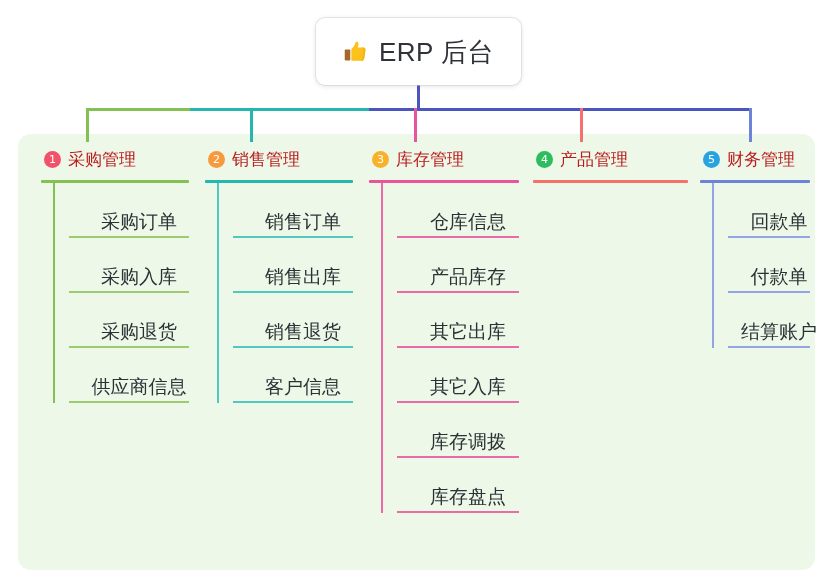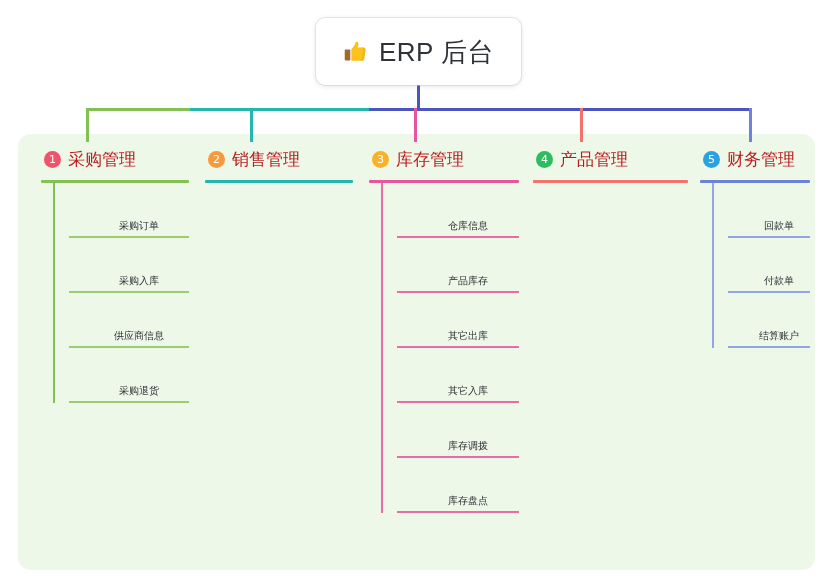--- a/index.html
+++ b/index.html
@@ -128,7 +128,7 @@
     justify-content: center;
   }
   .leaf-label {
-    font-size: 10px;
+    font-size: 19px;
     color: #2c3136;
     white-space: nowrap;
     line-height: 1;

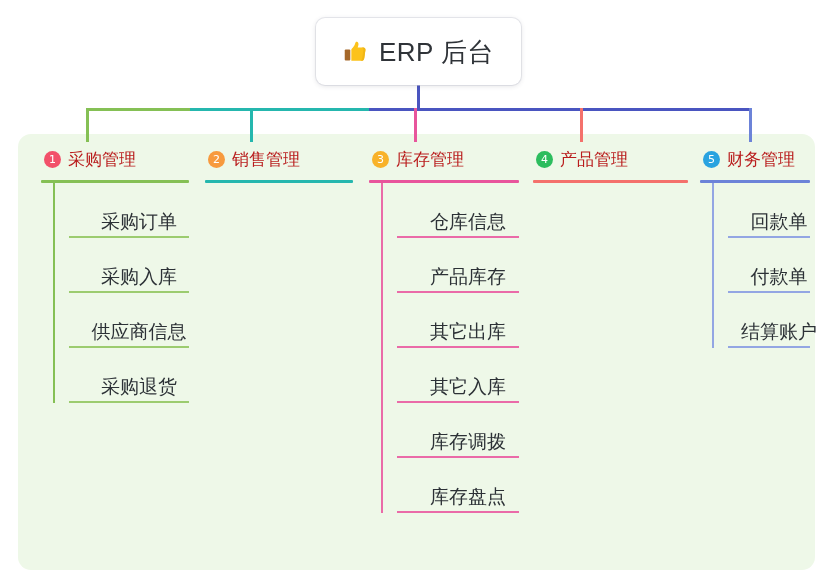--- a/index.html
+++ b/index.html
@@ -204,6 +204,25 @@
     <span class="col-title">销售管理</span>
   </div>
   <div class="head-rule" style="background:#25b7ae;"></div>
+  <div class="leaf-wrap">
+    <div class="spine" style="background:#52c9c0;"></div>
+    <div class="leaf">
+      <span class="leaf-label">销售订单</span>
+      <div class="leaf-rule" style="background:#52c9c0;"></div>
+    </div>
+    <div class="leaf">
+      <span class="leaf-label">销售出库</span>
+      <div class="leaf-rule" style="background:#52c9c0;"></div>
+    </div>
+    <div class="leaf">
+      <span class="leaf-label">销售退货</span>
+      <div class="leaf-rule" style="background:#52c9c0;"></div>
+    </div>
+    <div class="leaf">
+      <span class="leaf-label">客户信息</span>
+      <div class="leaf-rule" style="background:#52c9c0;"></div>
+    </div>
+  </div>
 </div>
 
 <div class="column" style="left:369px; top:146px; width:150px;">

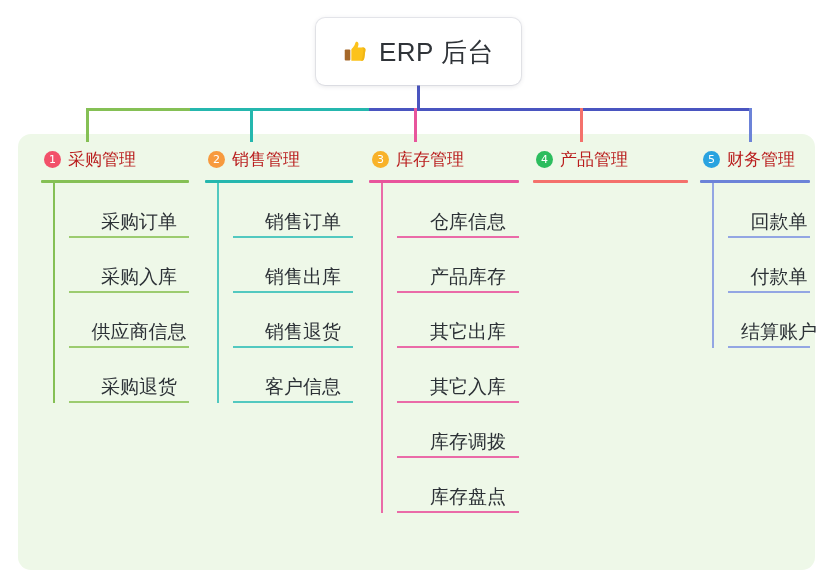--- a/index.html
+++ b/index.html
@@ -188,11 +188,11 @@
       <div class="leaf-rule" style="background:#9ccc6f;"></div>
     </div>
     <div class="leaf">
+      <span class="leaf-label">采购退货</span>
+      <div class="leaf-rule" style="background:#9ccc6f;"></div>
+    </div>
+    <div class="leaf">
       <span class="leaf-label">供应商信息</span>
-      <div class="leaf-rule" style="background:#9ccc6f;"></div>
-    </div>
-    <div class="leaf">
-      <span class="leaf-label">采购退货</span>
       <div class="leaf-rule" style="background:#9ccc6f;"></div>
     </div>
   </div>

